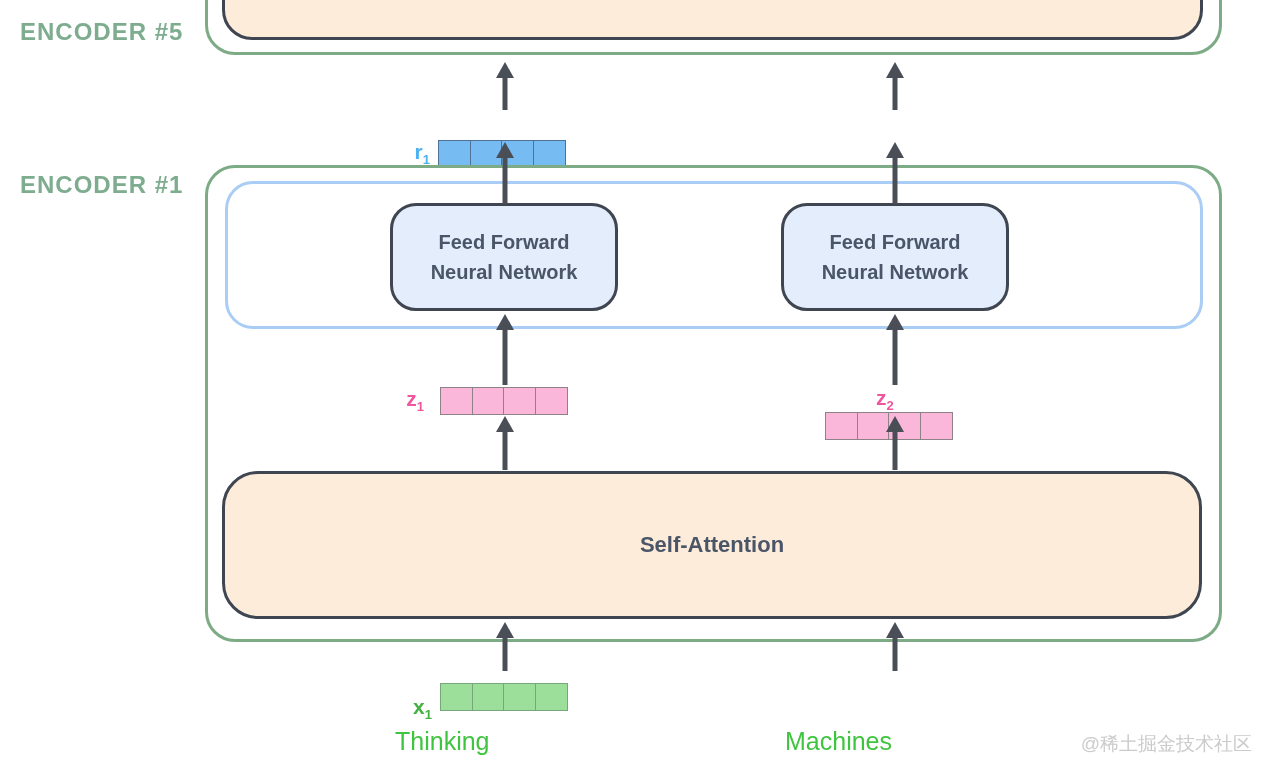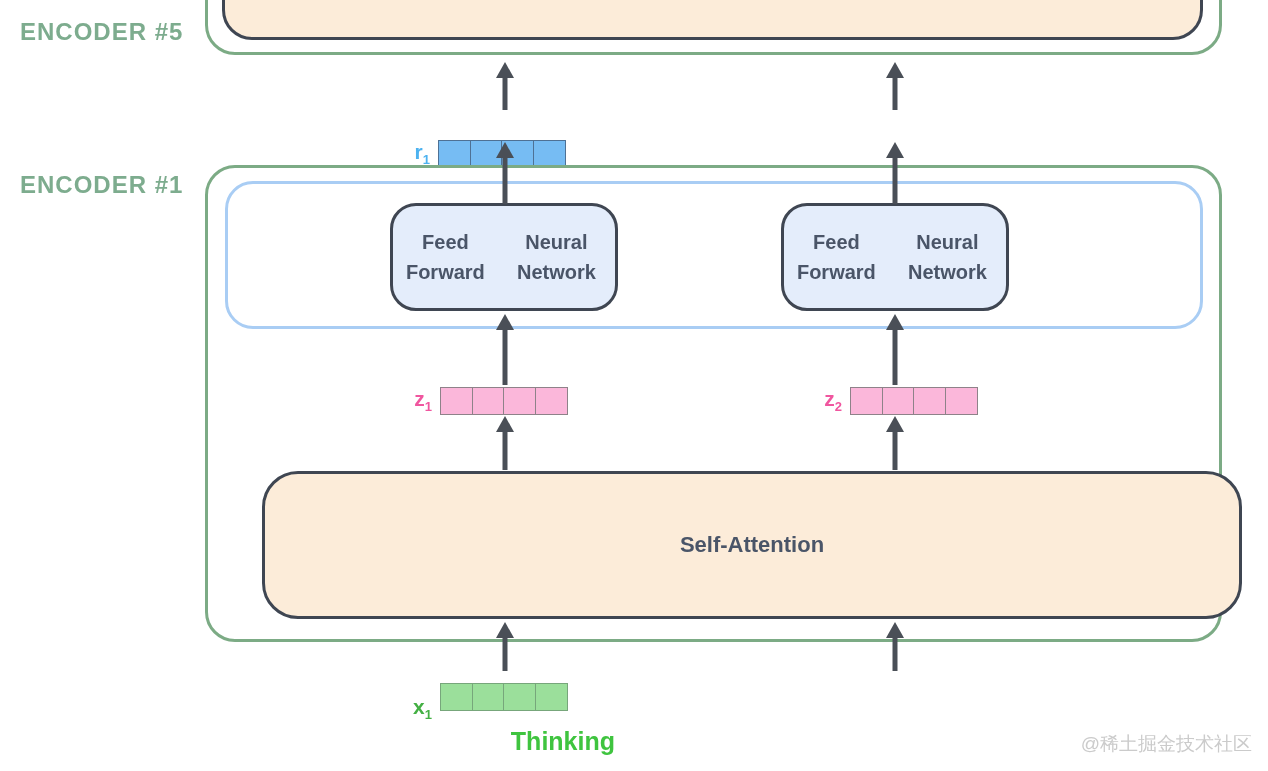--- a/index.html
+++ b/index.html
@@ -20,7 +20,7 @@
   .blue-layer{border:3px solid var(--c-blue-layer);border-radius:28px;background:transparent;}
   .ffnn{
     background:var(--c-ffnn-fill);border:3px solid var(--c-dark);border-radius:26px;
-    display:flex;flex-direction:row;align-items:center;justify-content:center;
+    display:flex;flex-direction:column;align-items:center;justify-content:center;
     font-size:20px;font-weight:600;color:var(--c-text);line-height:30px;text-align:center;
   }
   .sa-box{display:flex;align-items:center;justify-content:center;

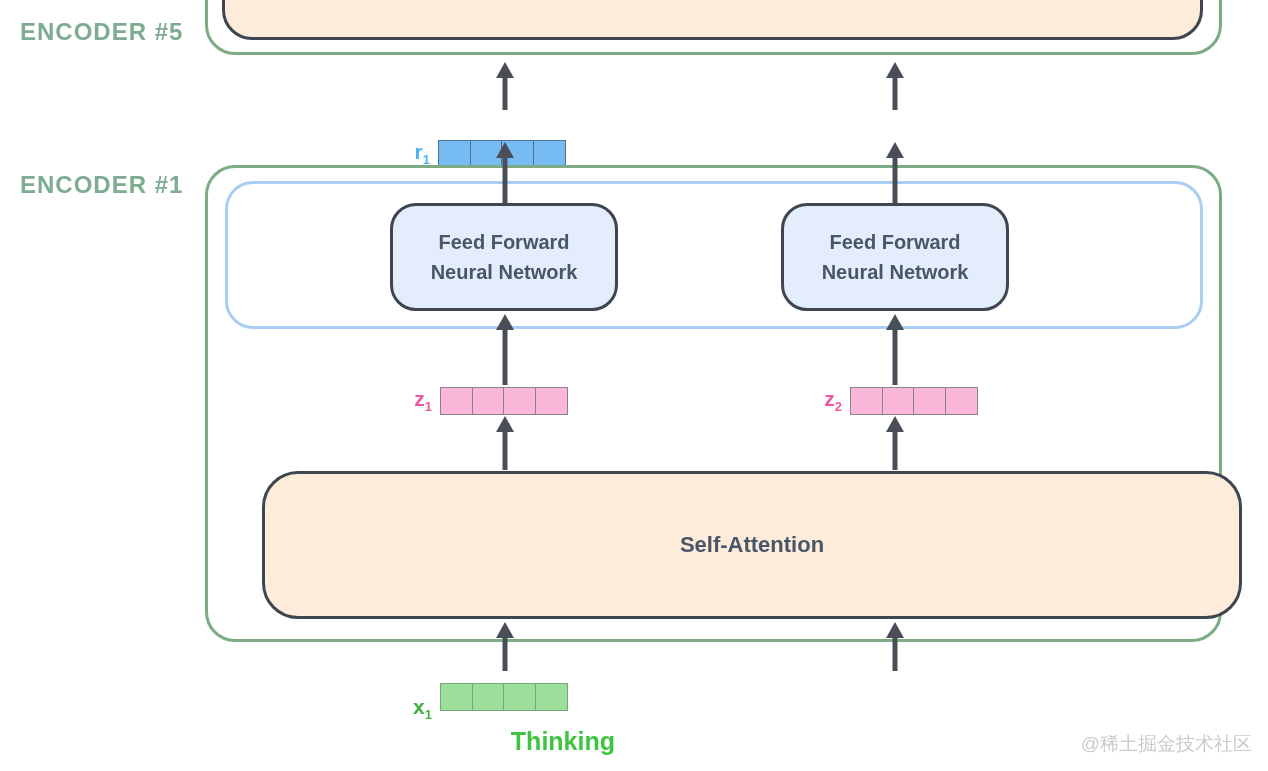--- a/index.html
+++ b/index.html
@@ -35,7 +35,7 @@
   .x-row .vec .cell{background:var(--c-xcell);border:1.5px solid var(--c-xcell-b);}
   .vec .cell + .cell{margin-left:-1.5px;}
   .r-row .vec-label{color:var(--c-rlabel);}
-  .z-row .vec-label{color:var(--c-zlabel);}
+  .z-row .vec-label{color:var(--c-zlabel);text-align:center;}
   .x-row .vec-label{color:var(--c-xlabel);margin-top:24px;}
   .word{width:220px;text-align:right;font-size:25px;font-weight:bold;color:var(--c-word);}
   .watermark{font-size:19px;color:#cbcbcb;}

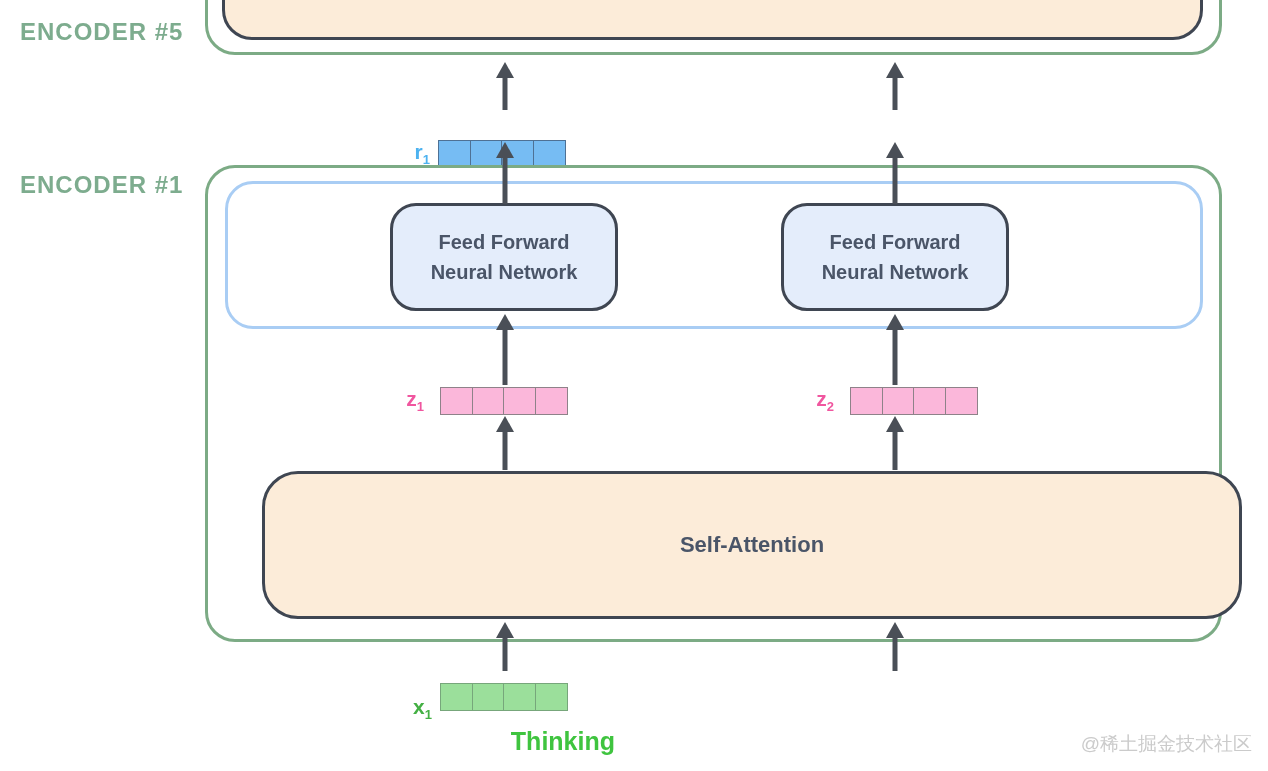--- a/index.html
+++ b/index.html
@@ -83,7 +83,7 @@
         <span class="cell"></span>
       </div>
   </div>
-  <div class="abs vec-row z-row" style="left:808px;top:387px;">
+  <div class="abs vec-row z-row" style="left:825px;top:387px;flex-direction:column;">
     <span class="vec-label"><span>z</span><sub>2</sub></span>
     <div class="vec">
         <span class="cell"></span>

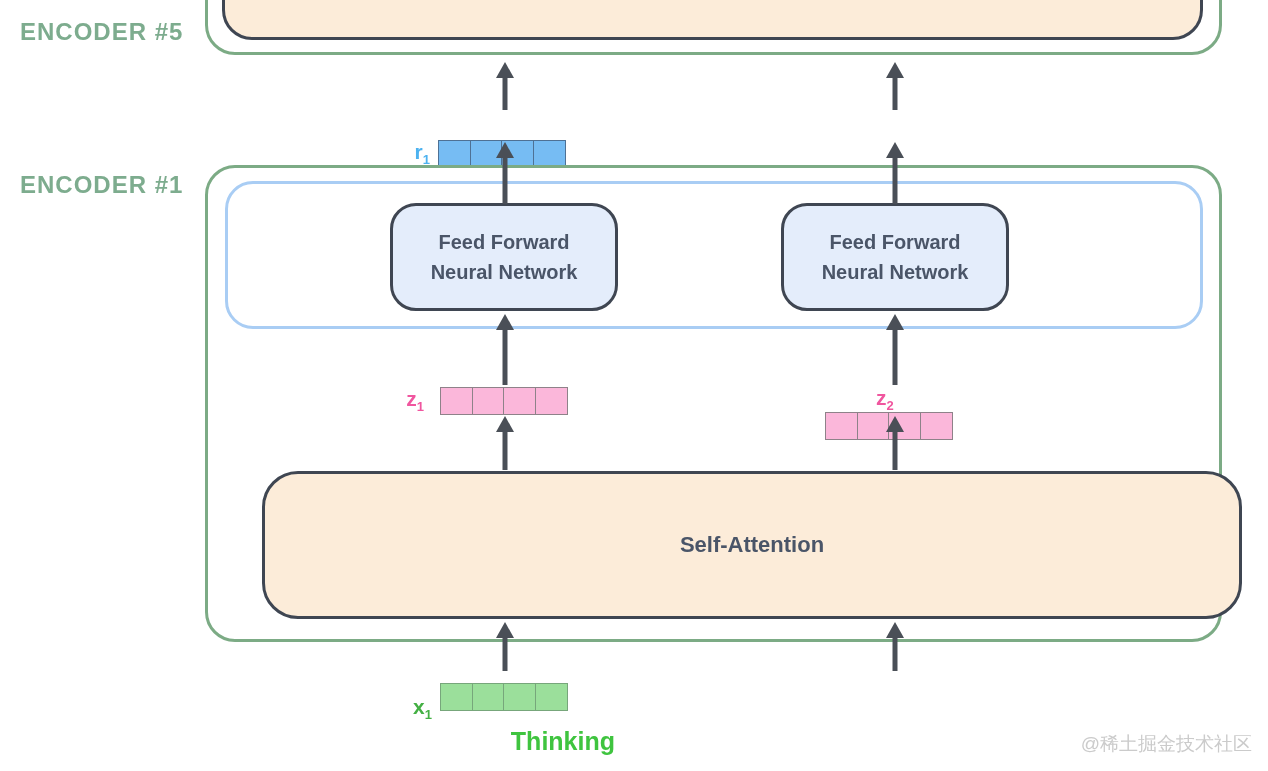--- a/index.html
+++ b/index.html
@@ -93,7 +93,7 @@
       </div>
   </div>
 
-  <div class="abs peach-box sa-box" style="left:222px;top:471px;width:980px;height:148px;margin-left:40px;">
+  <div class="abs peach-box sa-box" style="left:222px;top:471px;width:980px;height:148px;">
     <span>Self-Attention</span>
   </div>
 

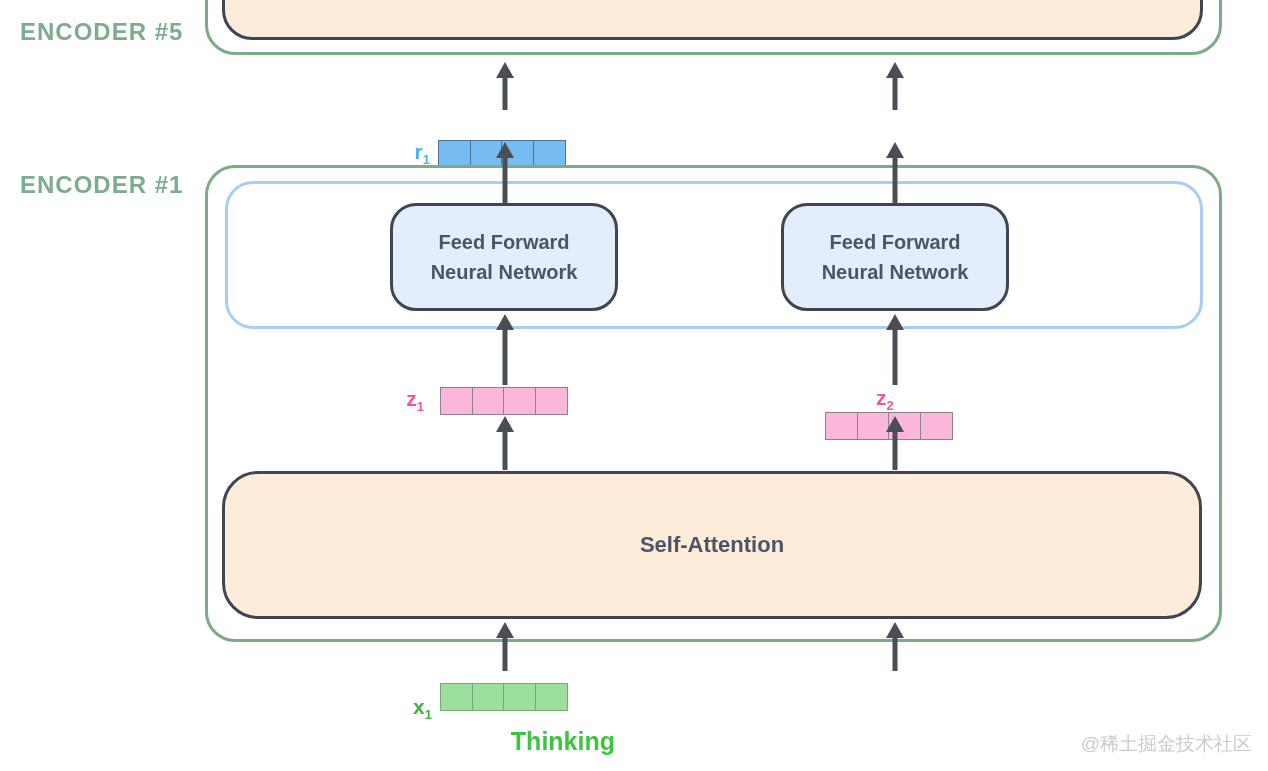--- a/index.html
+++ b/index.html
@@ -37,7 +37,7 @@
   .r-row .vec-label{color:var(--c-rlabel);}
   .z-row .vec-label{color:var(--c-zlabel);text-align:center;}
   .x-row .vec-label{color:var(--c-xlabel);margin-top:24px;}
-  .word{width:220px;text-align:right;font-size:25px;font-weight:bold;color:var(--c-word);}
+  .word{width:220px;text-align:left;font-size:25px;font-weight:normal;color:var(--c-word);}
   .watermark{font-size:19px;color:#cbcbcb;}
   #arrow-layer{position:absolute;left:0;top:0;pointer-events:none;z-index:50;}
 </style>

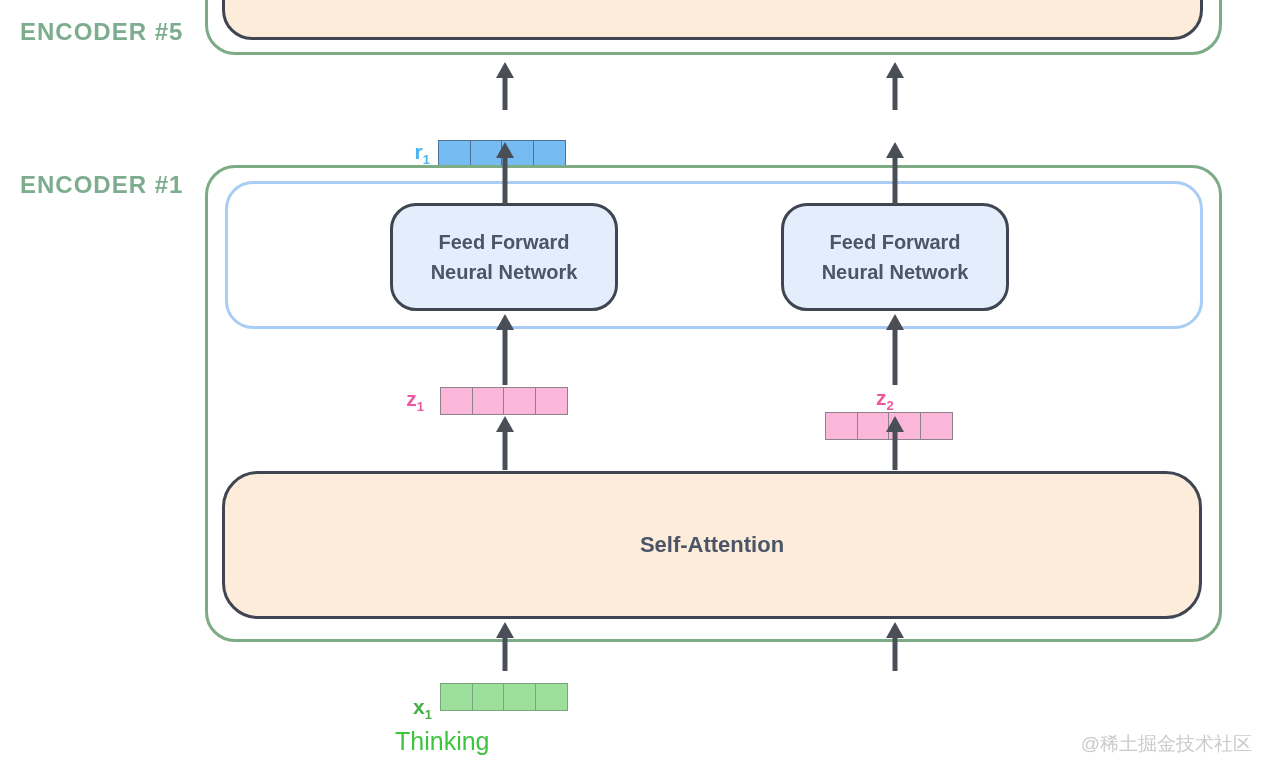--- a/index.html
+++ b/index.html
@@ -108,6 +108,7 @@
   </div>
 
   <div class="abs word" style="left:395px;top:727px;">Thinking</div>
+  <div class="abs word" style="left:785px;top:727px;">Machines</div>
 
   <div class="abs watermark" style="right:16px;top:731px;">@稀土掘金技术社区</div>
 

